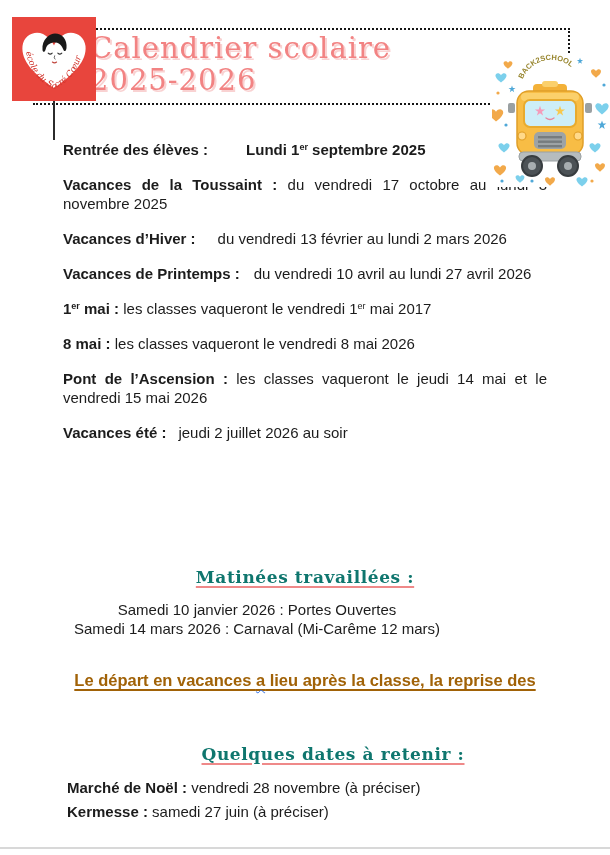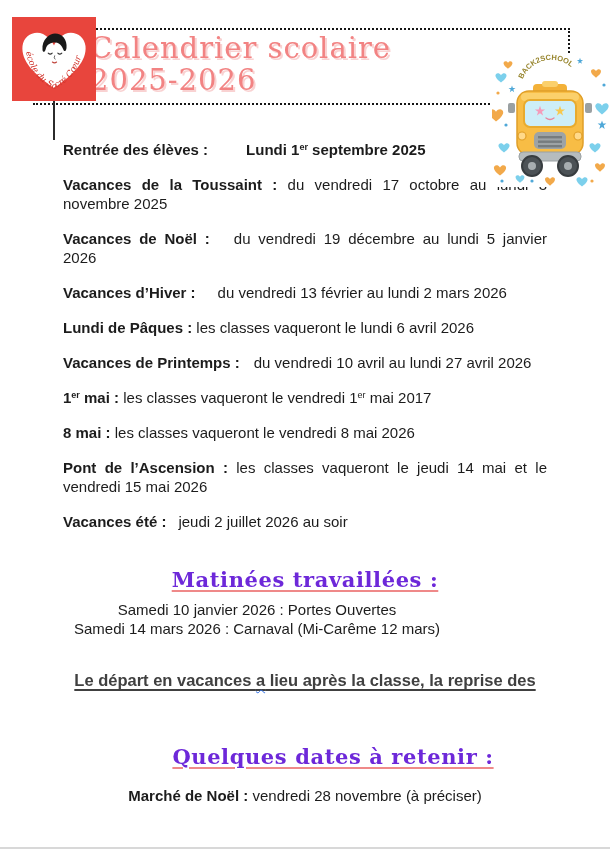--- a/index.html
+++ b/index.html
@@ -146,7 +146,6 @@
 <div class="abs content">
     <p class="entry"><span class="lab"><span>Rentrée des élèves :</span></span><span class="tab" style="width: 38px;"></span><span class="val-bold"><span>Lundi 1</span><sup>er</sup><span> septembre 2025</span></span></p>
     <p class="entry"><span class="lab"><span>Vacances de la Toussaint :</span></span> <span class="val"><span>du vendredi 17 octobre au lundi 3 novembre 2025</span></span></p>
-    <p class="entry"><span class="lab"><span>Vacances de Noël :</span></span><span class="tab" style="width: 24px;"></span><span class="val"><span>du vendredi 19 décembre au lundi 5 janvier 2026</span></span></p>
     <p class="entry"><span class="lab"><span>Vacances d’Hiver :</span></span><span class="tab" style="width: 22px;"></span><span class="val"><span>du vendredi 13 février au lundi 2 mars 2026</span></span></p>
     <p class="entry"><span class="lab"><span>Lundi de Pâques :</span></span> <span class="val"><span>les classes vaqueront le lundi 6 avril 2026</span></span></p>
     <p class="entry"><span class="lab"><span>Vacances de Printemps :</span></span><span class="tab" style="width: 14px;"></span><span class="val"><span>du vendredi 10 avril au lundi 27 avril 2026</span></span></p>

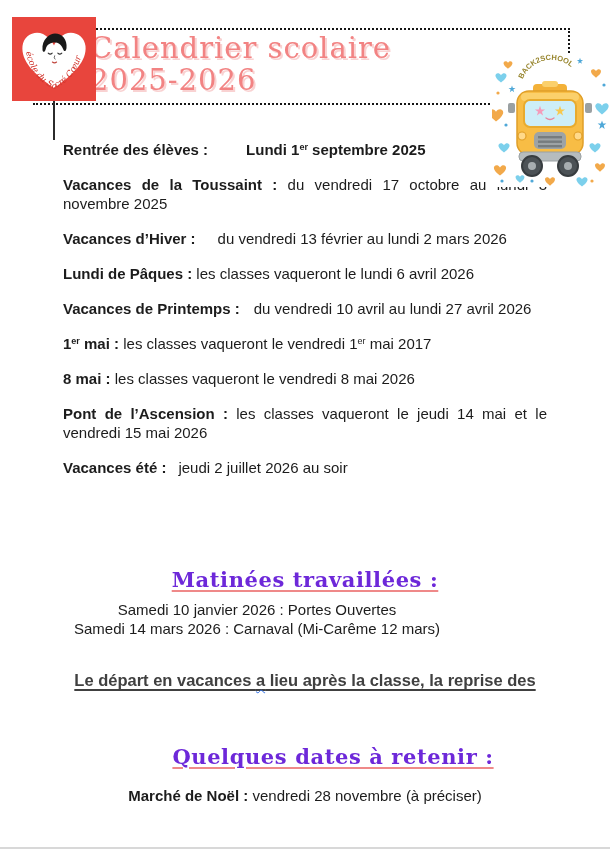--- a/index.html
+++ b/index.html
@@ -147,7 +147,6 @@
     <p class="entry"><span class="lab"><span>Rentrée des élèves :</span></span><span class="tab" style="width: 38px;"></span><span class="val-bold"><span>Lundi 1</span><sup>er</sup><span> septembre 2025</span></span></p>
     <p class="entry"><span class="lab"><span>Vacances de la Toussaint :</span></span> <span class="val"><span>du vendredi 17 octobre au lundi 3 novembre 2025</span></span></p>
     <p class="entry"><span class="lab"><span>Vacances d’Hiver :</span></span><span class="tab" style="width: 22px;"></span><span class="val"><span>du vendredi 13 février au lundi 2 mars 2026</span></span></p>
-    <p class="entry"><span class="lab"><span>Lundi de Pâques :</span></span> <span class="val"><span>les classes vaqueront le lundi 6 avril 2026</span></span></p>
     <p class="entry"><span class="lab"><span>Vacances de Printemps :</span></span><span class="tab" style="width: 14px;"></span><span class="val"><span>du vendredi 10 avril au lundi 27 avril 2026</span></span></p>
     <p class="entry"><span class="lab"><span>1</span><sup>er</sup><span> mai :</span></span> <span class="val"><span>les classes vaqueront le vendredi 1</span><sup>er</sup><span> mai 2017</span></span></p>
     <p class="entry"><span class="lab"><span>8 mai :</span></span> <span class="val"><span>les classes vaqueront le vendredi 8 mai 2026</span></span></p>

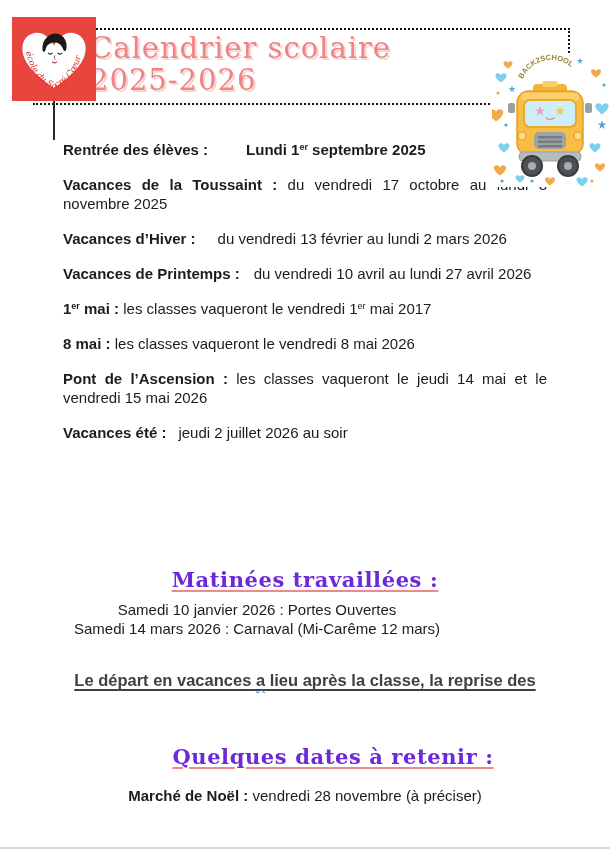--- a/index.html
+++ b/index.html
@@ -32,8 +32,8 @@
 
   
   .pinkhead{left:0;width:610px;text-align:center;
-    font-family:"DejaVu Serif", serif;font-weight:bold;font-size:21px;
-    color:#6d28d9;letter-spacing:.6px;
+    font-family:"DejaVu Serif", serif;font-weight:bold;font-size:17px;
+    color:#0f766e;letter-spacing:.6px;
     text-decoration:underline;text-decoration-color:#ef8989;
     text-decoration-thickness:1.5px;text-underline-offset:3px;}
   .h-matinees{top:567px;}

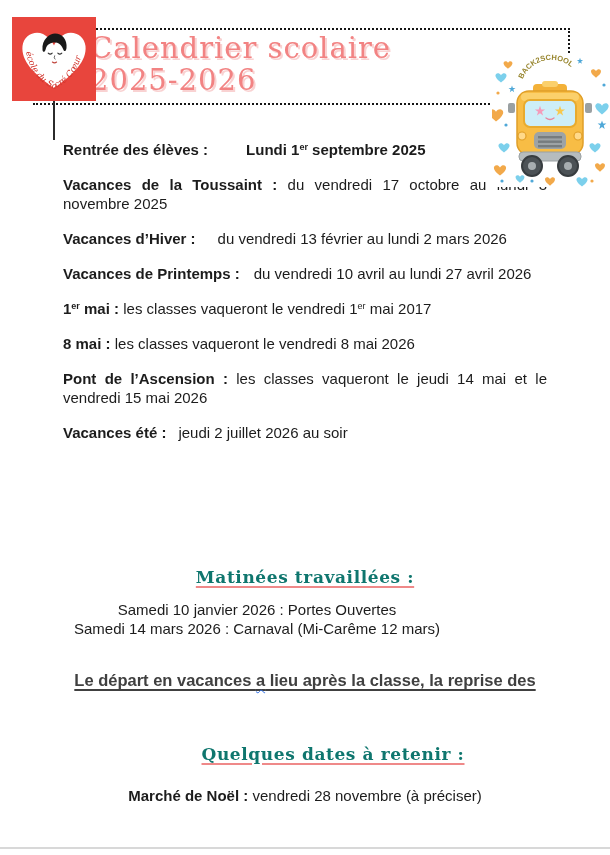--- a/index.html
+++ b/index.html
@@ -43,7 +43,7 @@
     font-size:15px;line-height:18.5px;}
 
   .notice{left:40px;top:668px;width:530px;text-align:center;
-    font-size:16.5px;font-weight:bold;line-height:24px;color:#404040;}
+    font-size:16.5px;font-weight:bold;line-height:24px;color:#a16207;}
   .nline{text-decoration:underline;text-decoration-thickness:1.5px;
     text-underline-offset:3px;}
   .grammar{text-decoration:underline wavy #2f6fe4;

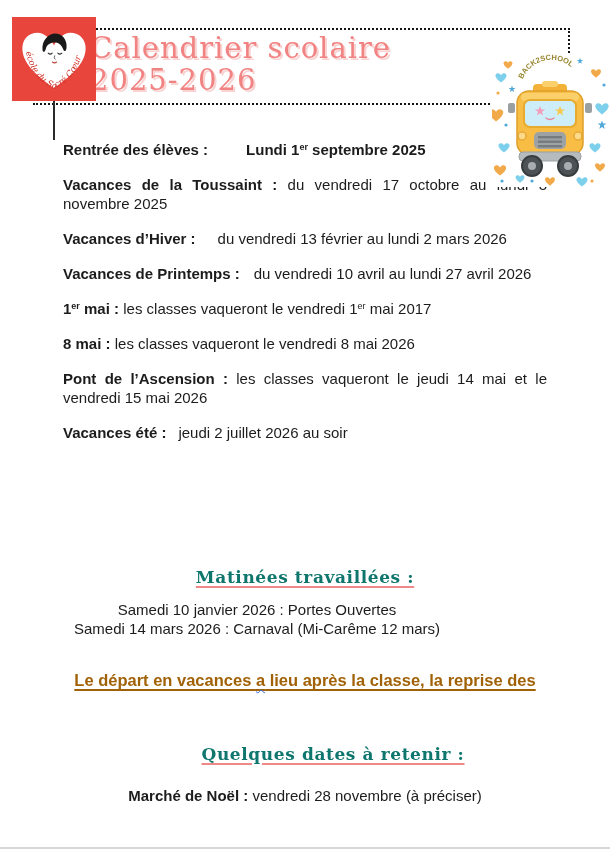--- a/index.html
+++ b/index.html
@@ -50,7 +50,7 @@
     text-decoration-thickness:1px;text-decoration-skip-ink:none;}
 
   .dates{left:63px;top:774px;width:484px;}
-  .dates p{margin:12px;font-size:15px;line-height:19.5px;text-align:center;}
+  .dates p{margin:4px;font-size:15px;line-height:19.5px;}
 
   .pagefoot-line{left:0;top:847px;width:610px;height:2px;background:#d8d8d8;}
 </style>

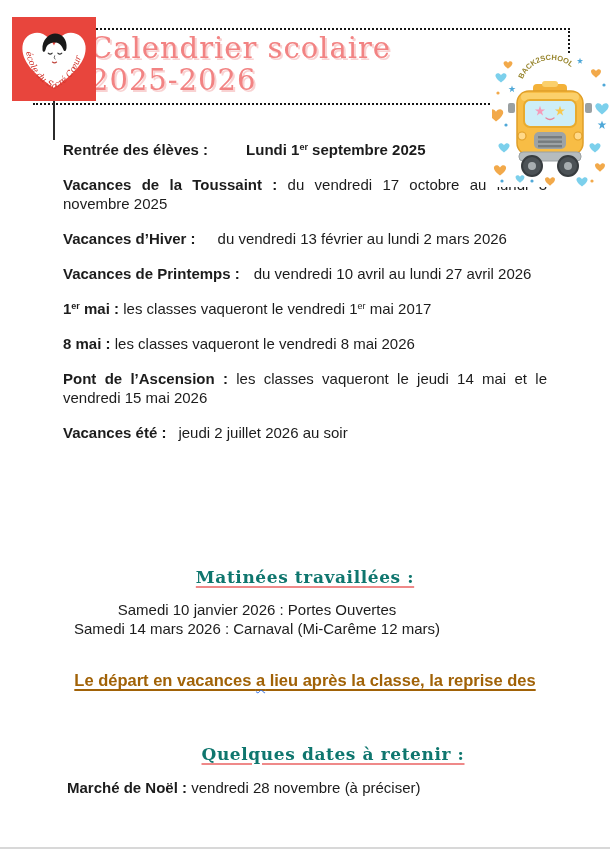--- a/index.html
+++ b/index.html
@@ -165,6 +165,7 @@
 <div class="abs pinkhead h-dates">Quelques dates à retenir :</div>
 <div class="abs dates">
     <p><span class="lab">Marché de Noël :</span><span> vendredi 28 novembre (à préciser)</span></p>
+    <p><span class="lab">Kermesse :</span><span> samedi 27 juin (à préciser)</span></p>
   </div>
 
 <div class="abs pagefoot-line"></div>

